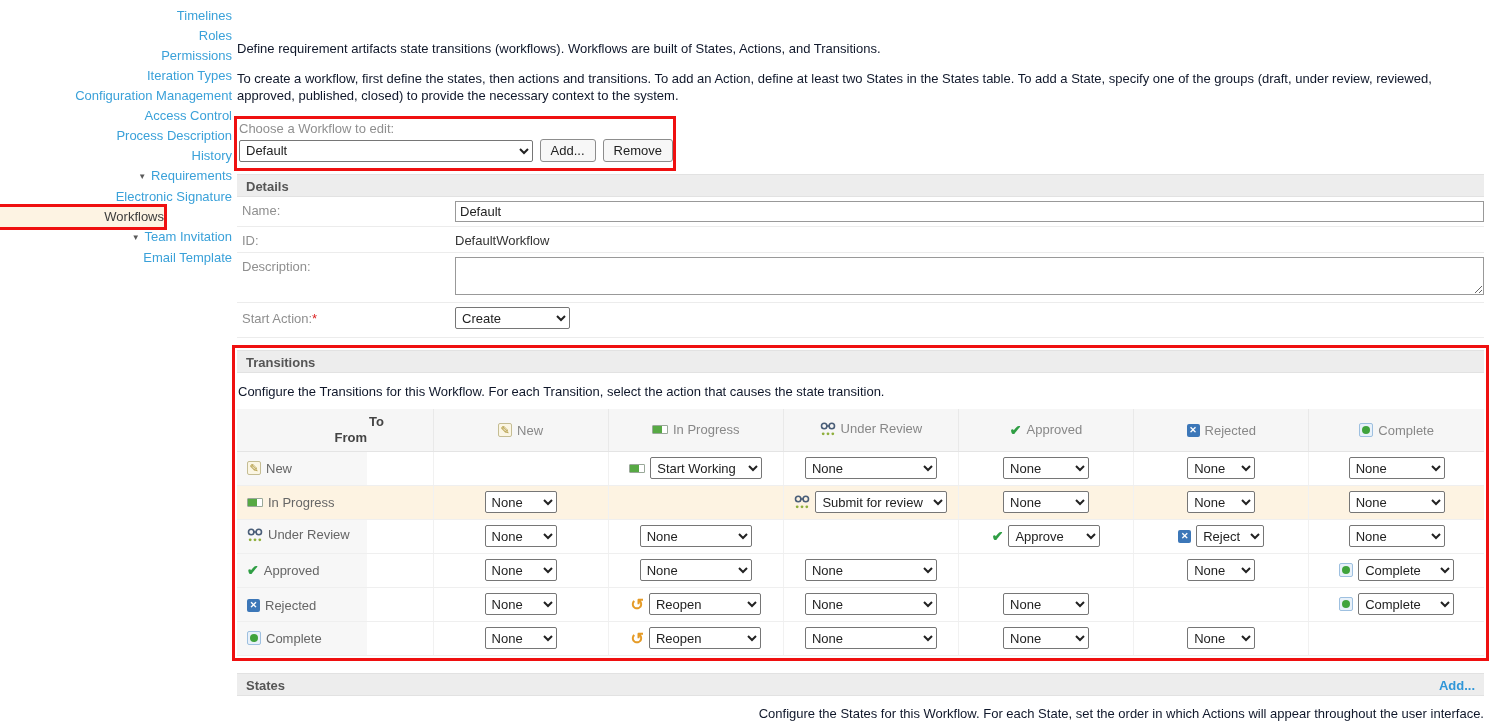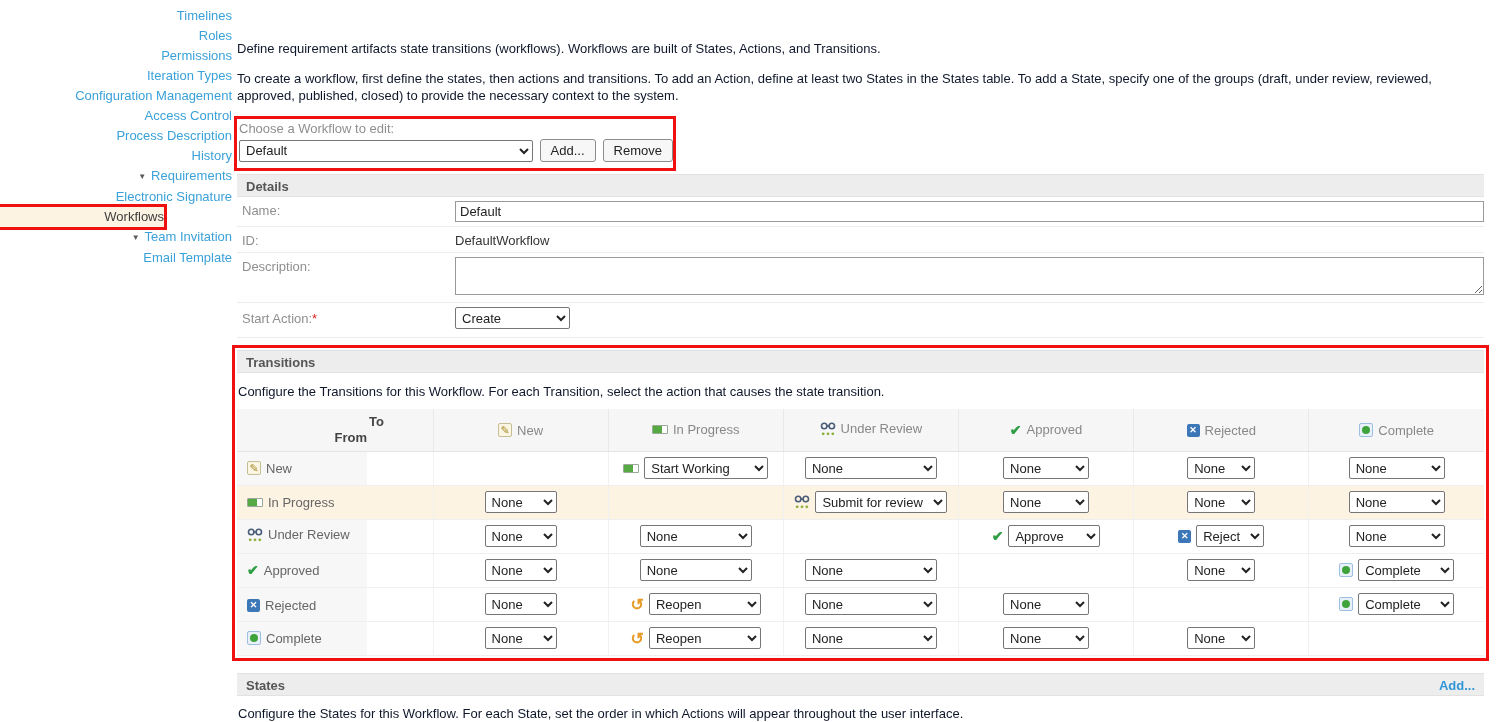--- a/index.html
+++ b/index.html
@@ -237,7 +237,7 @@
               <td class="state-cell"></td>
               <td class="state-cell"><span class="cellwrap">
                   <span class="ic ic-progress"></span>
-                  <select style="width:124px"><option>Start Working</option></select>
+                  <select style="width:112px"><option>Start Working</option></select>
                 </span></td>
               <td class="state-cell"><span class="cellwrap">
                   <select style="width:132px"><option>None</option></select>

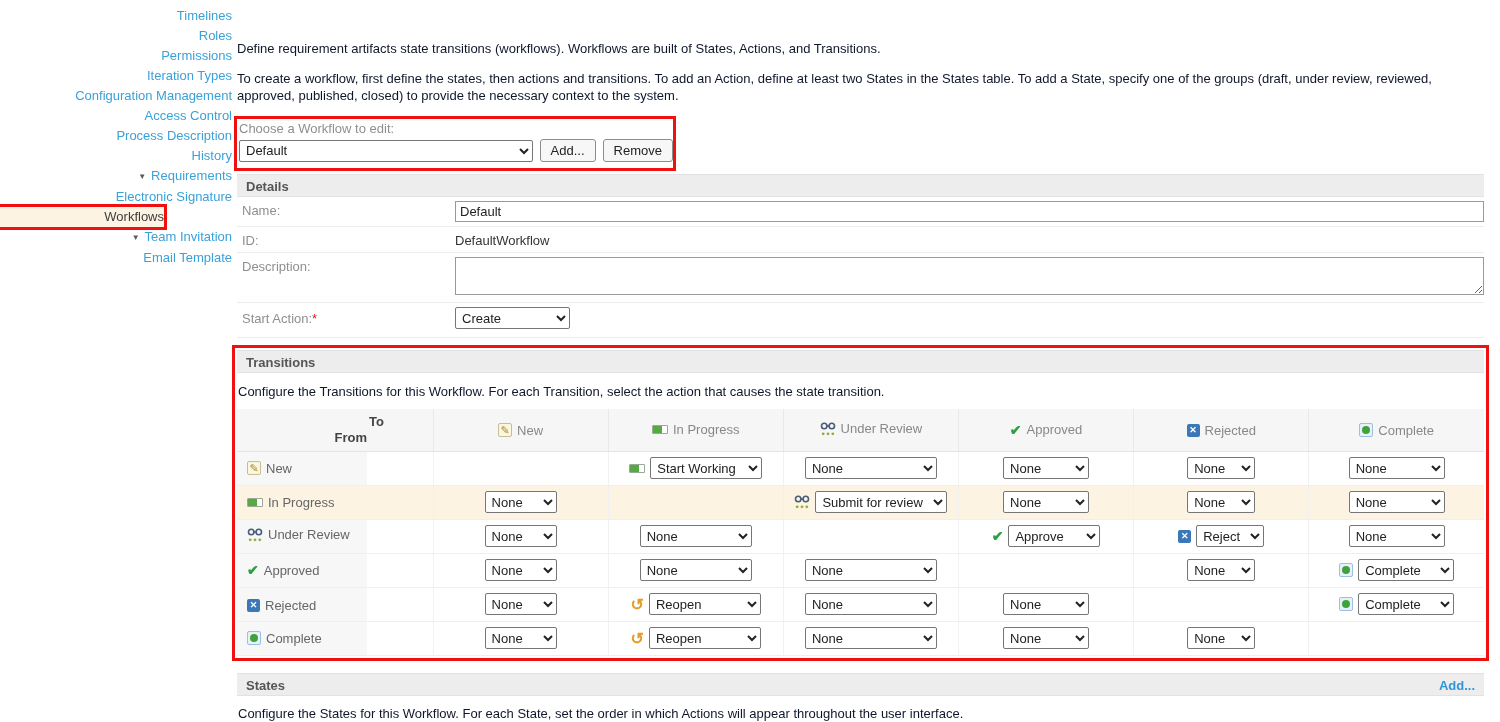--- a/index.html
+++ b/index.html
@@ -100,7 +100,7 @@
   
   #states-bar { margin-top:17px; }
   #states-add { color:#2f96d8; font-weight:bold; cursor:pointer; }
-  #states-desc { margin:9px 0 8px 1px; }
+  #states-desc { margin:9px 0 8px 1px;text-align:right; }
 </style>
 </head>
 <body>

